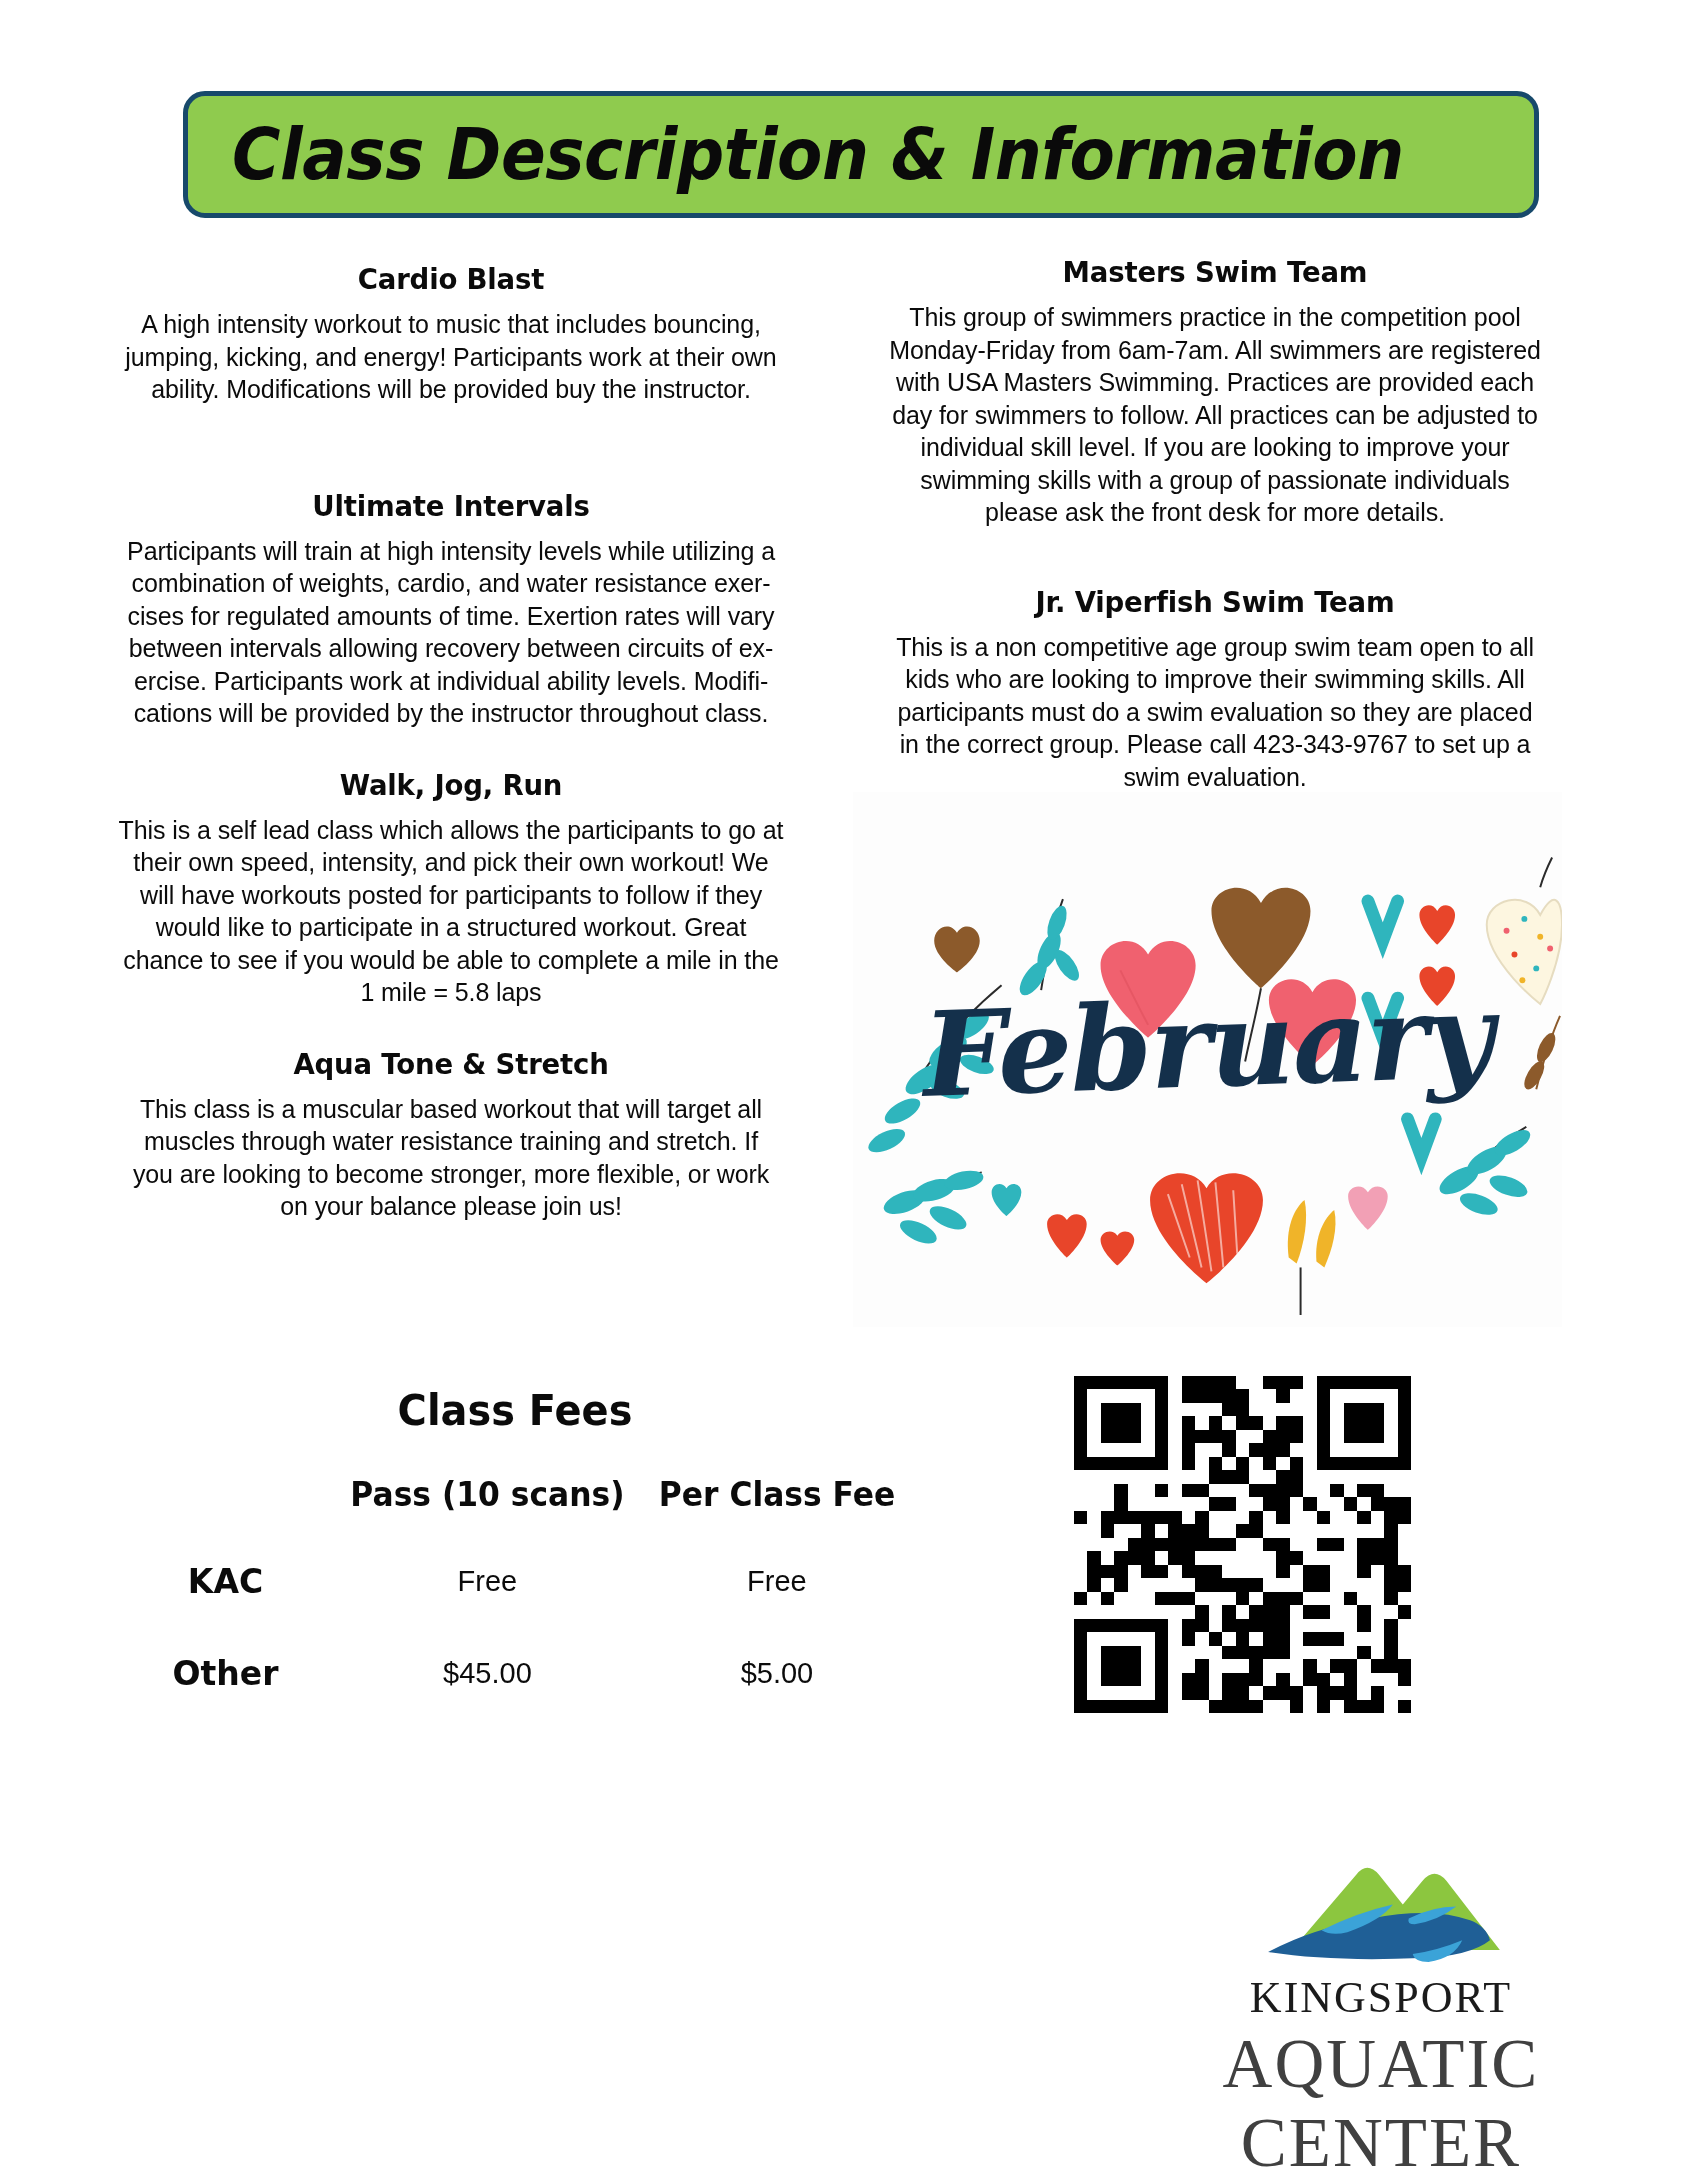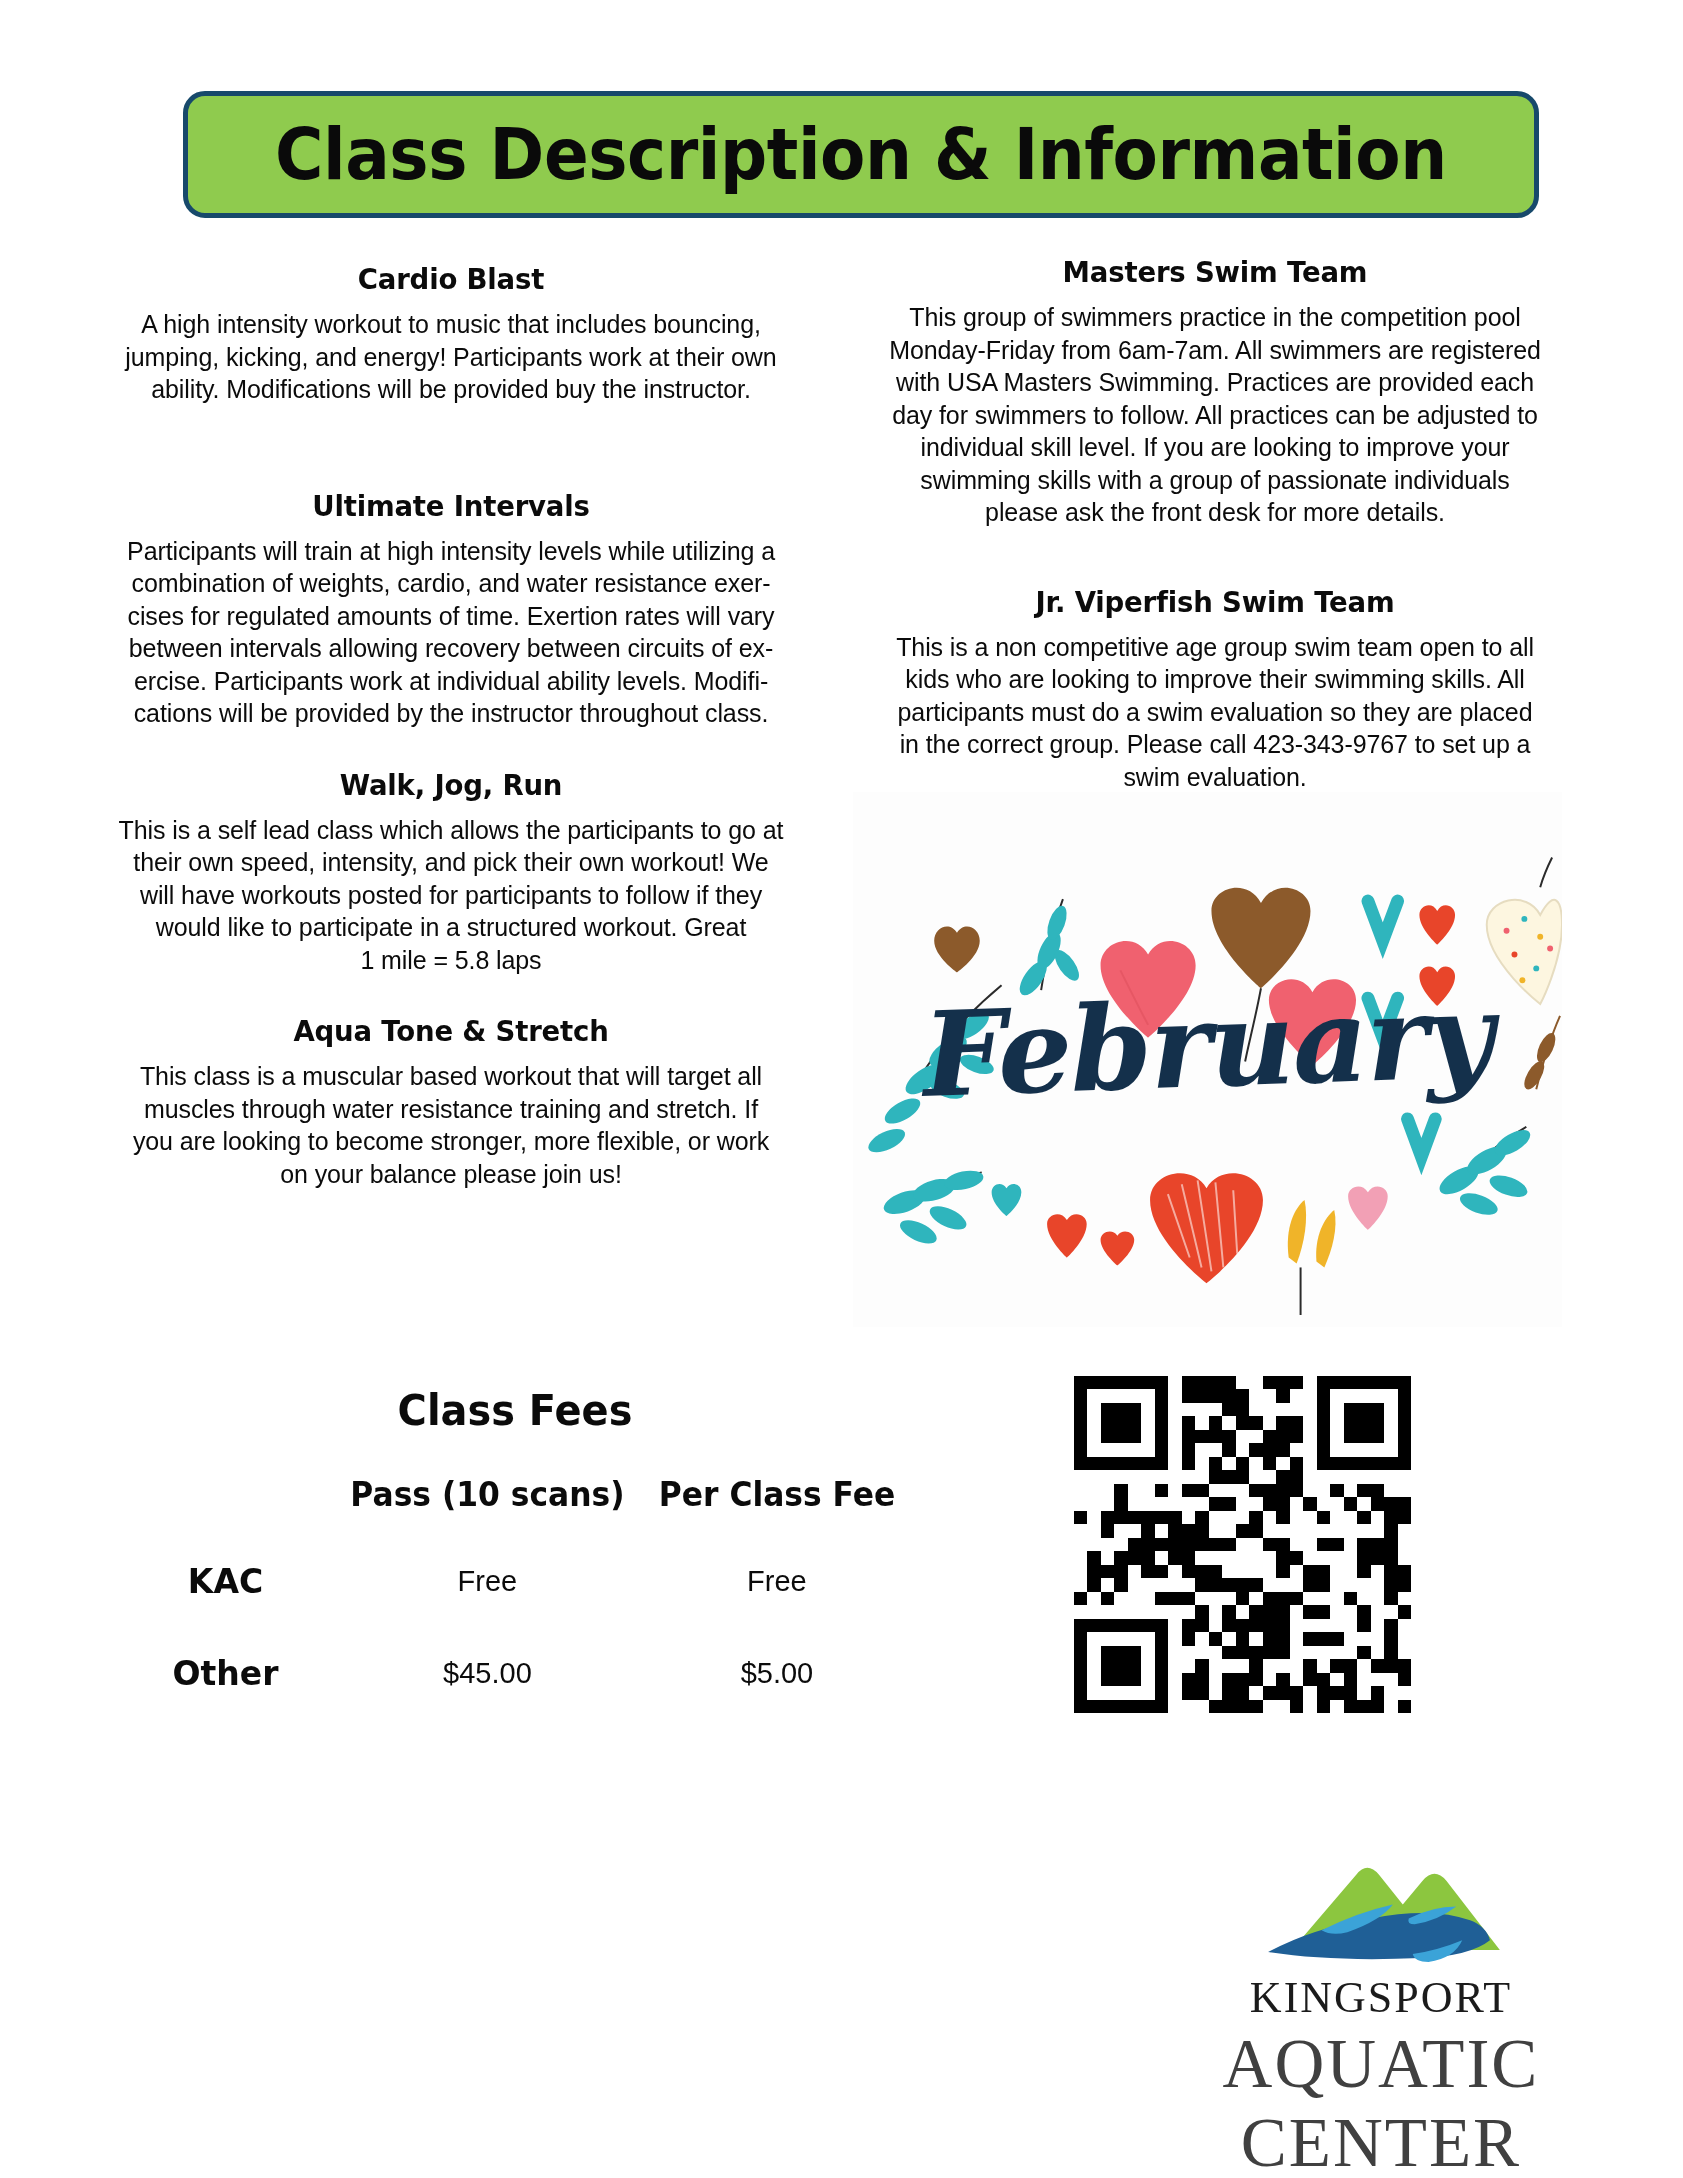--- a/index.html
+++ b/index.html
@@ -29,7 +29,7 @@
     box-sizing: border-box;
     display: flex;
     align-items: center;
-    justify-content: center;
+    font-style: italic;
   }
   .banner-title {
     font-family: "DejaVu Sans", sans-serif;

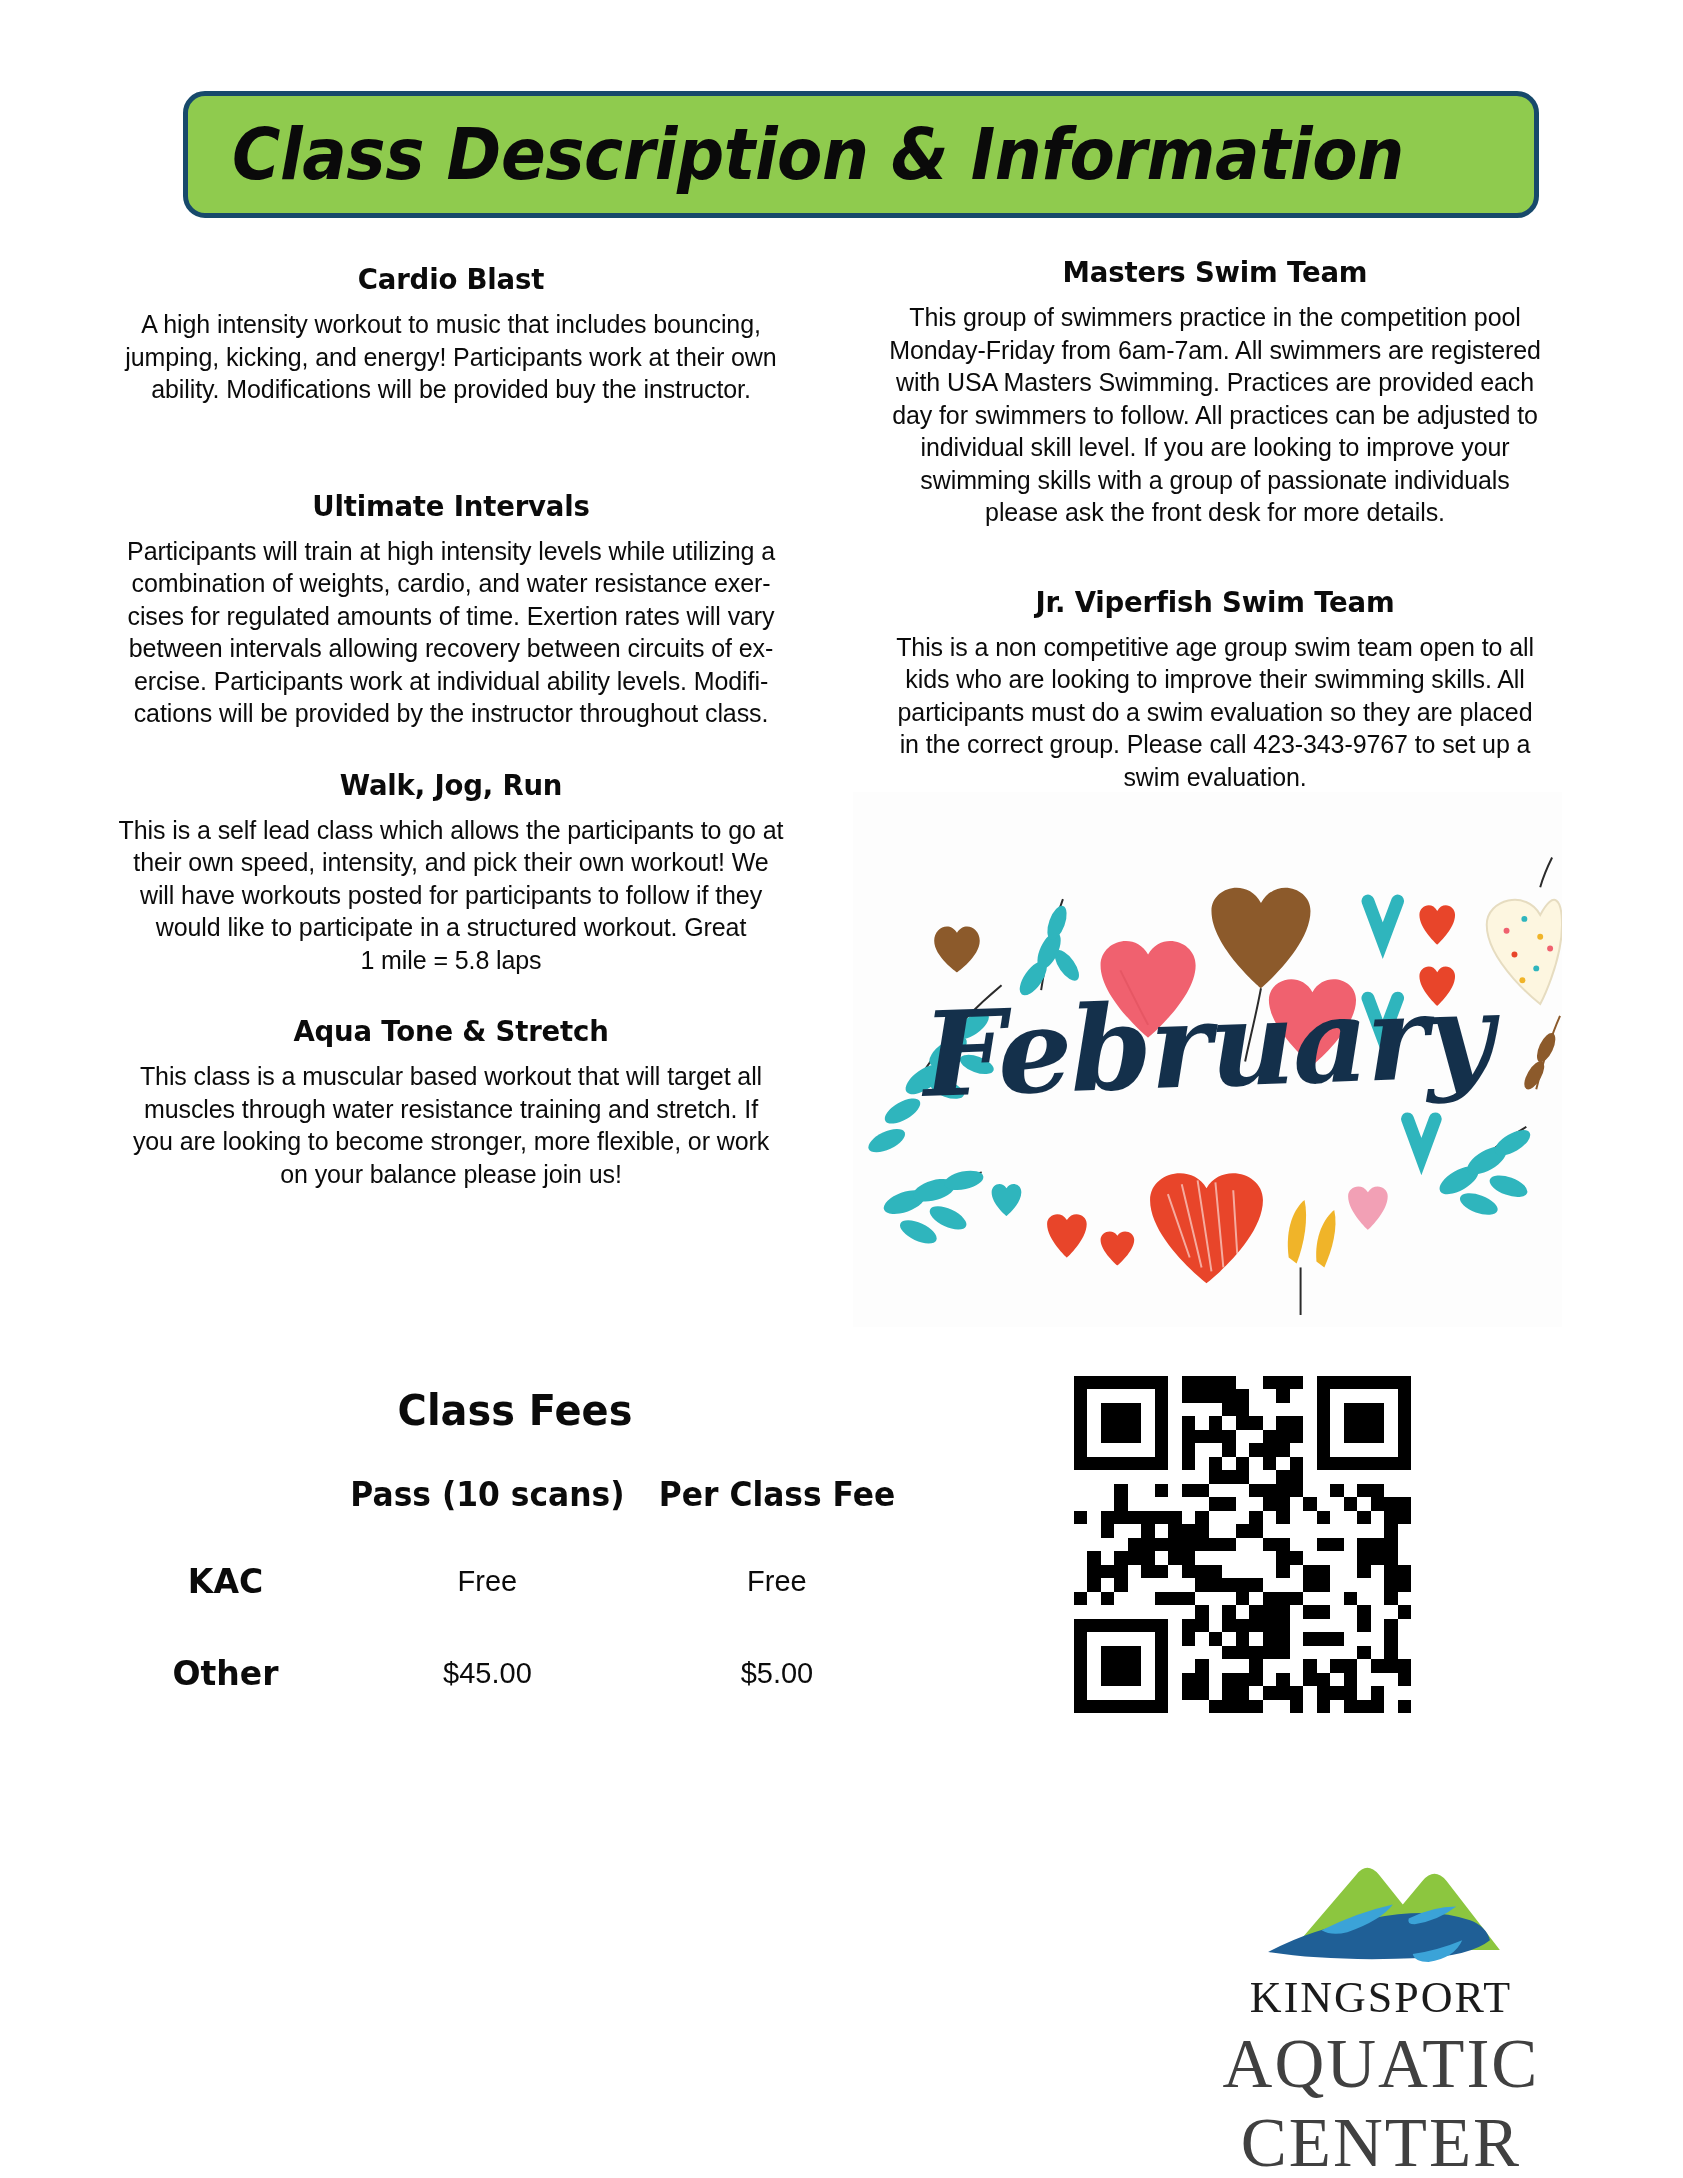--- a/index.html
+++ b/index.html
@@ -221,6 +221,7 @@
       <span class="ln">their own speed, intensity, and pick their own workout! We</span>
       <span class="ln">will have workouts posted for participants to follow if they</span>
       <span class="ln">would like to participate in a structured workout. Great</span>
+      <span class="ln">chance to see if you would be able to complete a mile in the</span>
       <span class="ln">1 mile = 5.8 laps</span>
     </p>
   </div>

